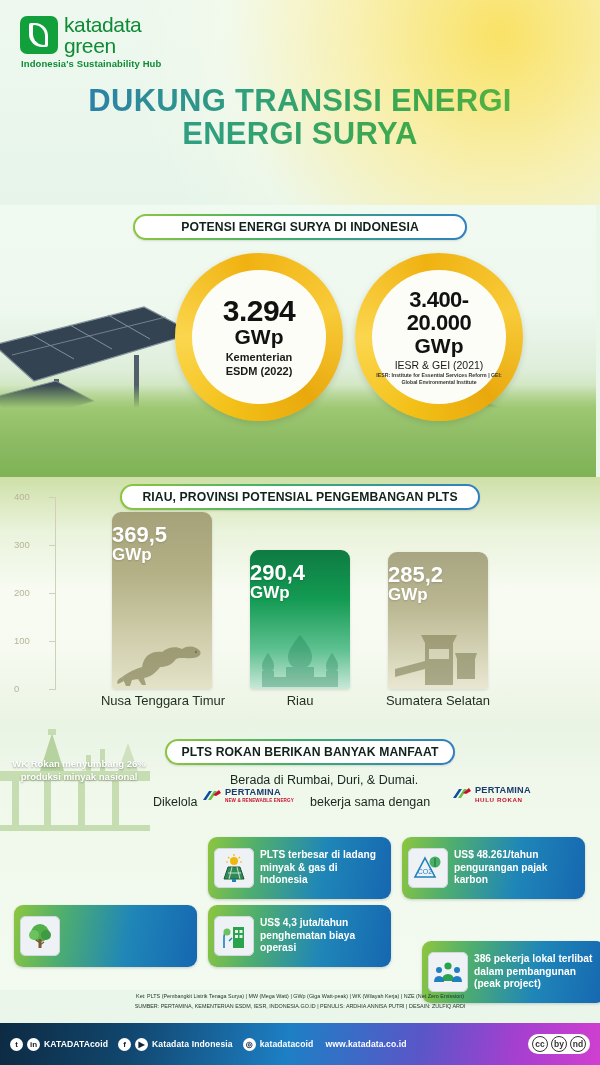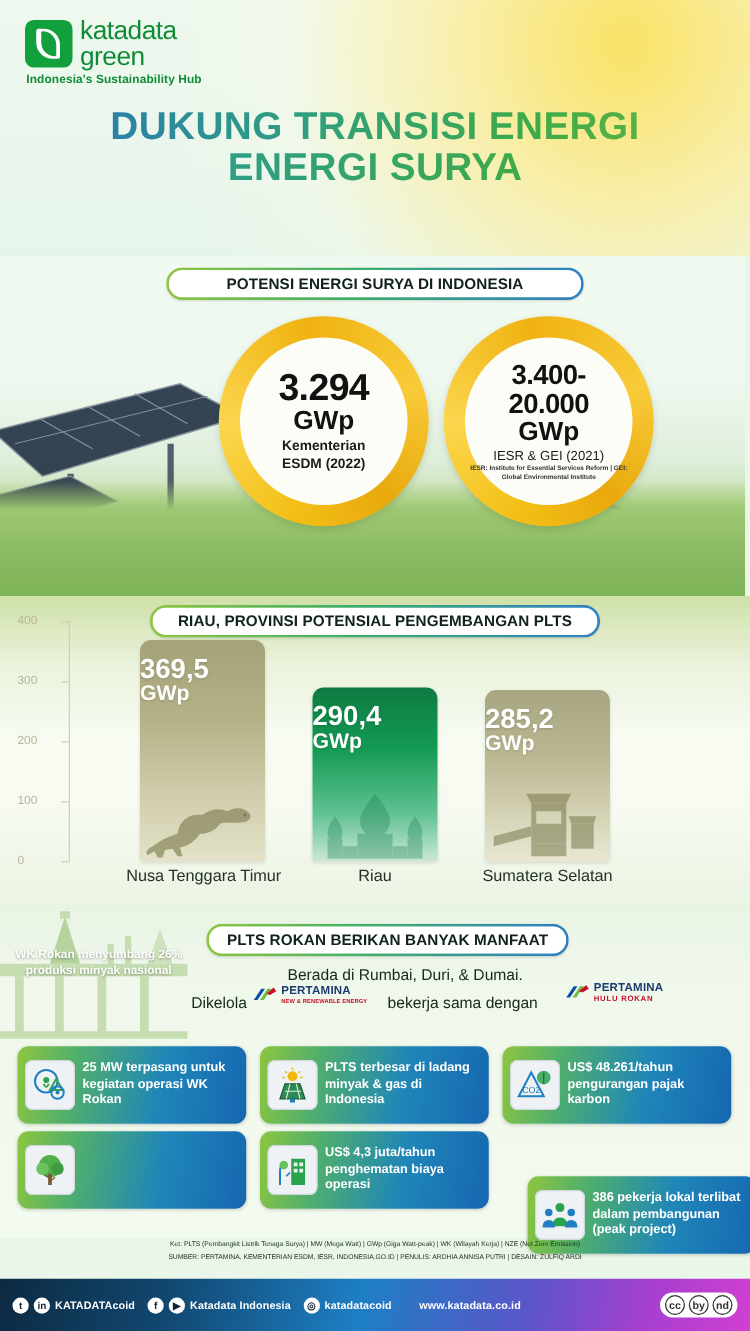--- a/index.html
+++ b/index.html
@@ -354,19 +354,6 @@
       </div>
     </div>
 
-    <div class="card" style="left:14px; top:112px;">
-      <div class="card-ico">
-        <svg width="30" height="30" viewBox="0 0 30 30">
-          <circle cx="12" cy="12" r="9" fill="none" stroke="#1f7fc0" stroke-width="1.6"></circle>
-          <circle cx="12" cy="11" r="2.4" fill="#2aa34f"></circle>
-          <path d="M10 14 q2 5 4 0" stroke="#2aa34f" stroke-width="1.5" fill="none"></path>
-          <path d="M20 10 l5 9 h-10 z" fill="none" stroke="#2aa34f" stroke-width="1.6"></path>
-          <circle cx="21" cy="21" r="5" fill="none" stroke="#1f7fc0" stroke-width="1.6"></circle>
-          <circle cx="21" cy="21" r="1.6" fill="#1f7fc0"></circle>
-        </svg>
-      </div>
-      <div class="card-txt">25 MW terpasang untuk kegiatan operasi WK Rokan</div>
-    </div>
 
     <div class="card" style="left:208px; top:112px;">
       <div class="card-ico">

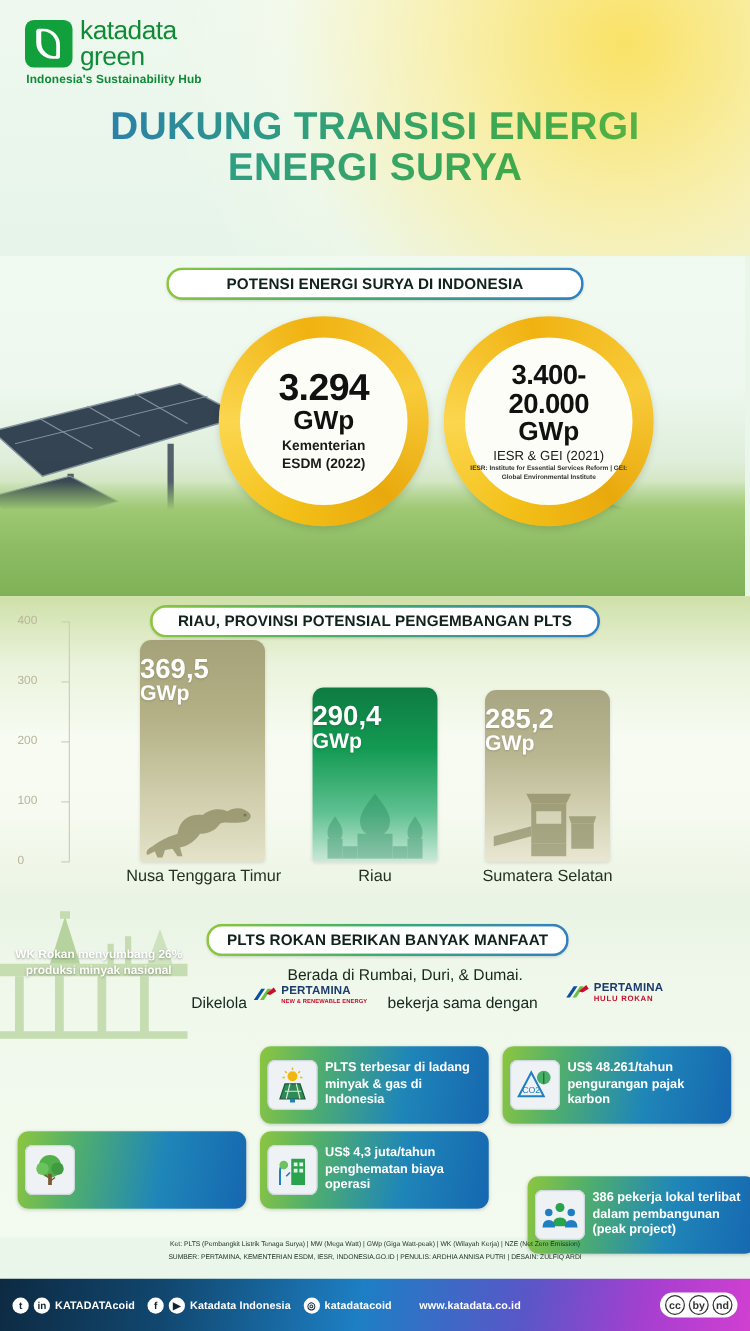--- a/index.html
+++ b/index.html
@@ -441,7 +441,7 @@
       <span class="sico">◎</span>
       <span class="fhandle">katadatacoid</span>
     </div>
-    <span class="fhandle" style="margin-left:12px;">www.katadata.co.id</span>
+    <span class="fhandle" style="margin-left:2px;">www.katadata.co.id</span>
     <div class="cc">
       <span>cc</span>
       <span>by</span>

